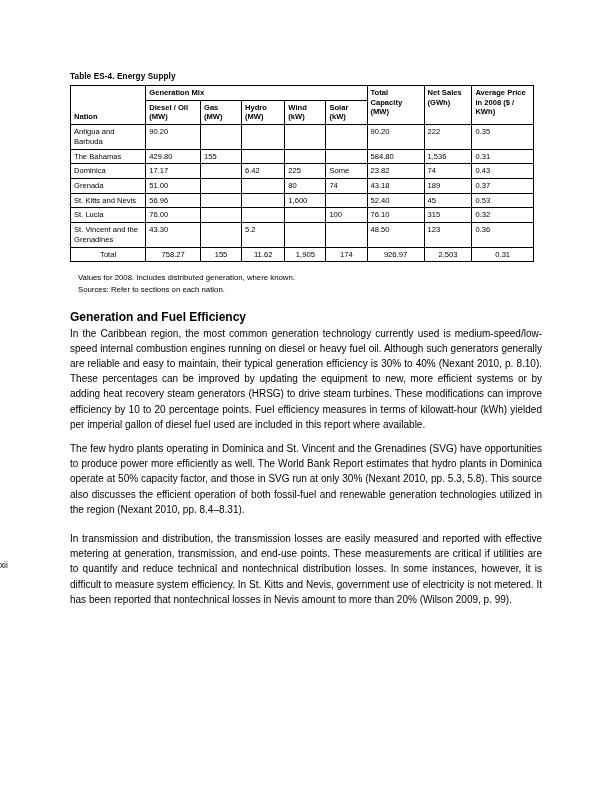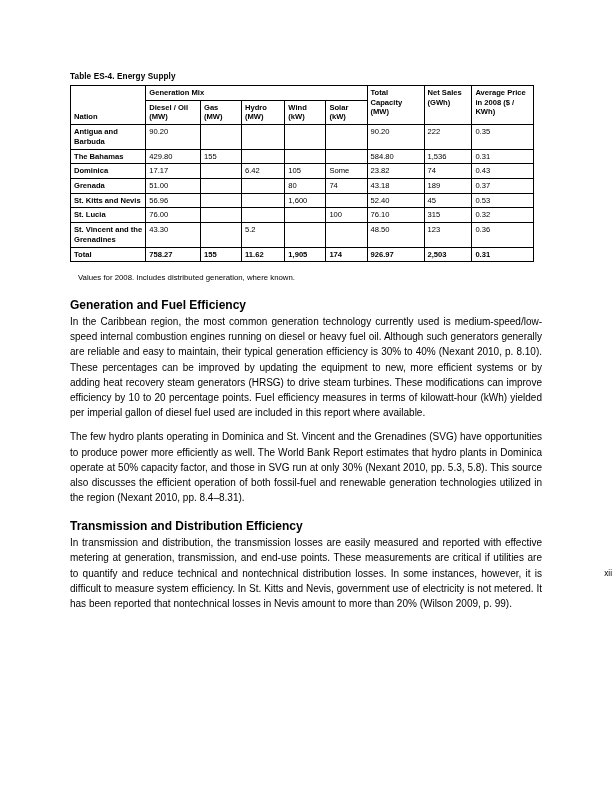--- a/index.html
+++ b/index.html
@@ -48,7 +48,7 @@
     background: #ffffff;
   }
   .nation-cell {
-    font-weight: bold;
+    font-weight: normal;
   }
   .total-row td {
     font-weight: bold;

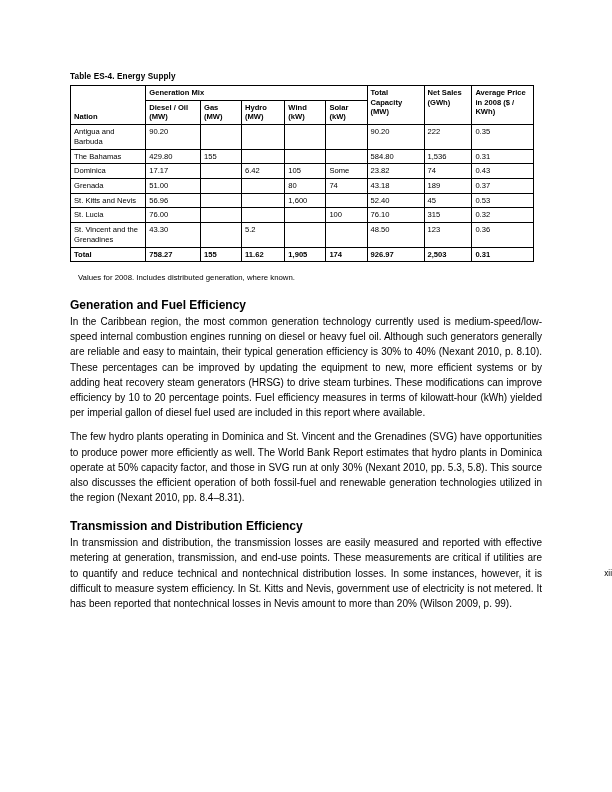--- a/index.html
+++ b/index.html
@@ -152,7 +152,7 @@
         <td>17.17</td>
         <td></td>
         <td>6.42</td>
-        <td>105</td>
+        <td>225</td>
         <td>Some</td>
         <td>23.82</td>
         <td>74</td>

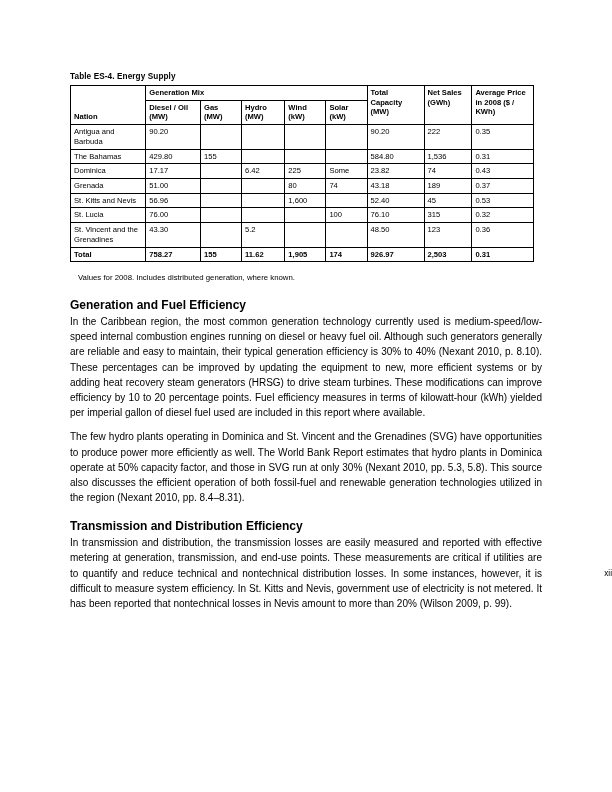--- a/index.html
+++ b/index.html
@@ -51,7 +51,8 @@
     font-weight: normal;
   }
   .total-row td {
-    font-weight: bold;
+    font-weight: normal;
+    text-align: center;
   }
   .grp-head {
     text-align: left;

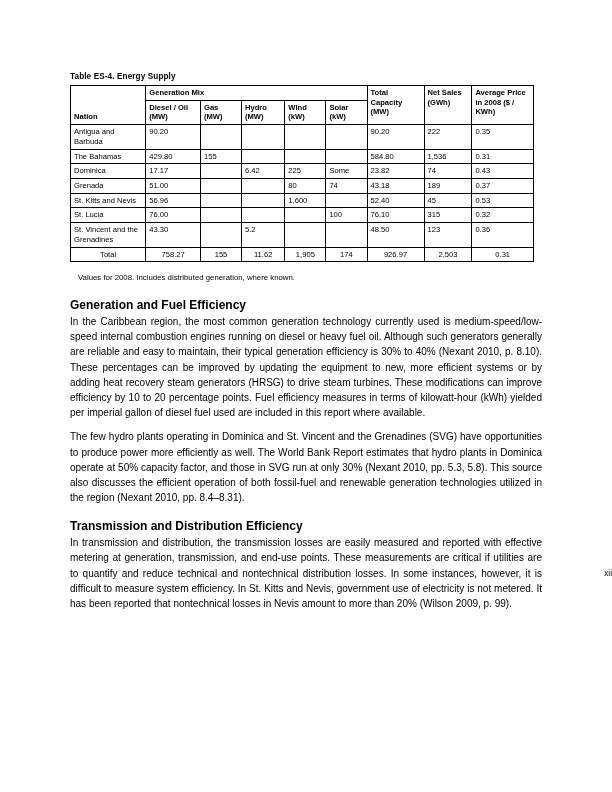--- a/index.html
+++ b/index.html
@@ -219,6 +219,7 @@
 
   <div class="notes">
     <div>Values for 2008. Includes distributed generation, where known.</div>
+    <div>Sources: Refer to sections on each nation.</div>
   </div>
 
   <div class="section">

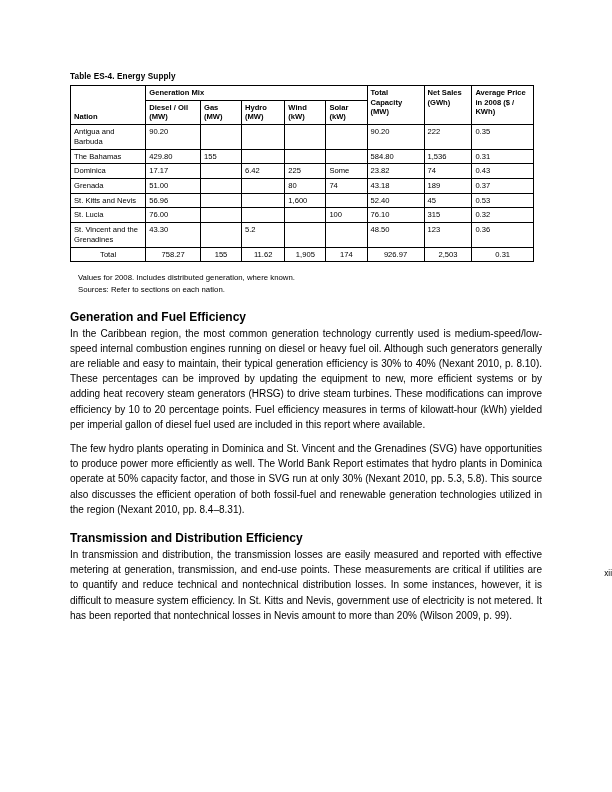--- a/index.html
+++ b/index.html
@@ -229,7 +229,6 @@
   </div>
 
   <div class="section">
-    <h3>Transmission and Distribution Efficiency</h3>
     <p>In transmission and distribution, the transmission losses are easily measured and reported with effective metering at generation, transmission, and end-use points. These measurements are critical if utilities are to quantify and reduce technical and nontechnical distribution losses. In some instances, however, it is difficult to measure system efficiency. In St. Kitts and Nevis, government use of electricity is not metered. It has been reported that nontechnical losses in Nevis amount to more than 20% (Wilson 2009, p. 99).</p>
   </div>
 

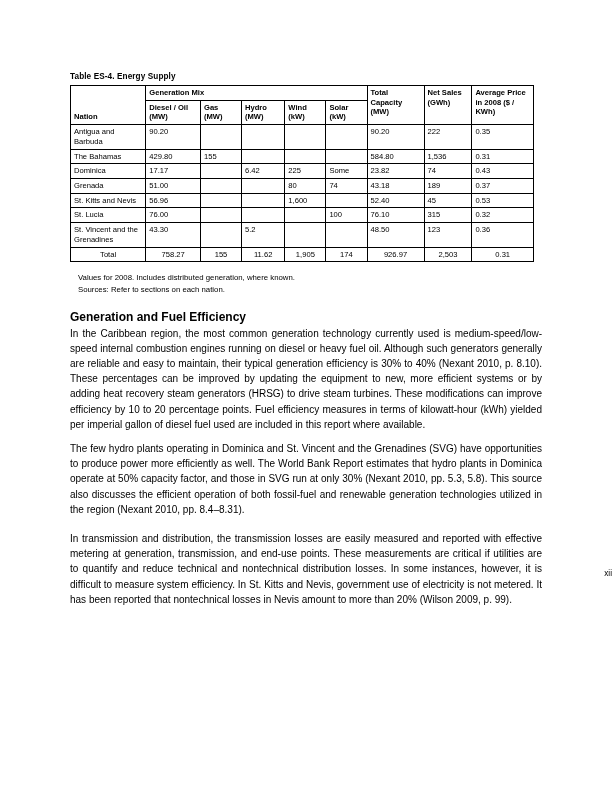--- a/index.html
+++ b/index.html
@@ -85,8 +85,8 @@
     position: absolute;
     left: 0;
     right: 0;
-    bottom: 42px;
-    text-align: right;
+    bottom: 50px;
+    text-align: left;
     font-size: 8.2px;
   }
 </style>

